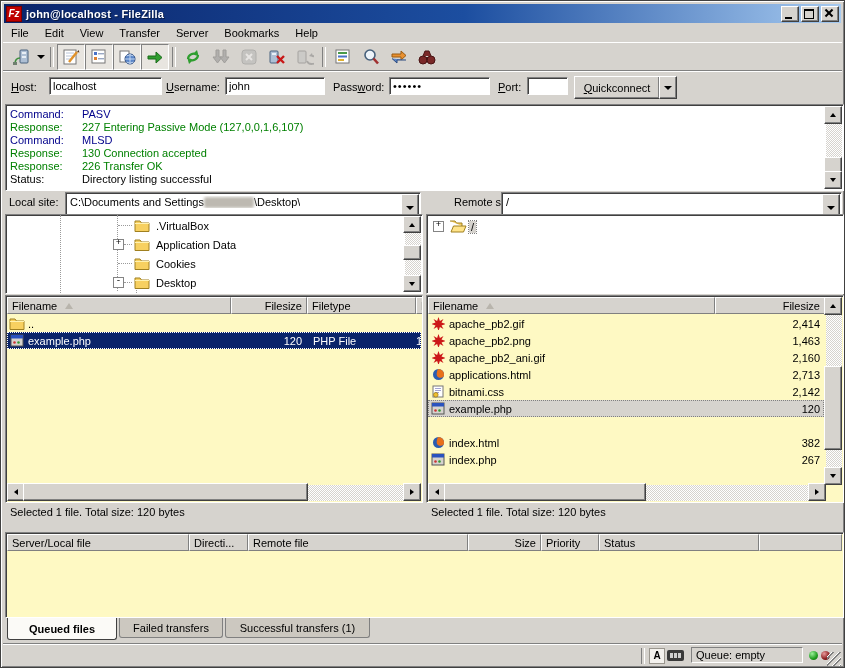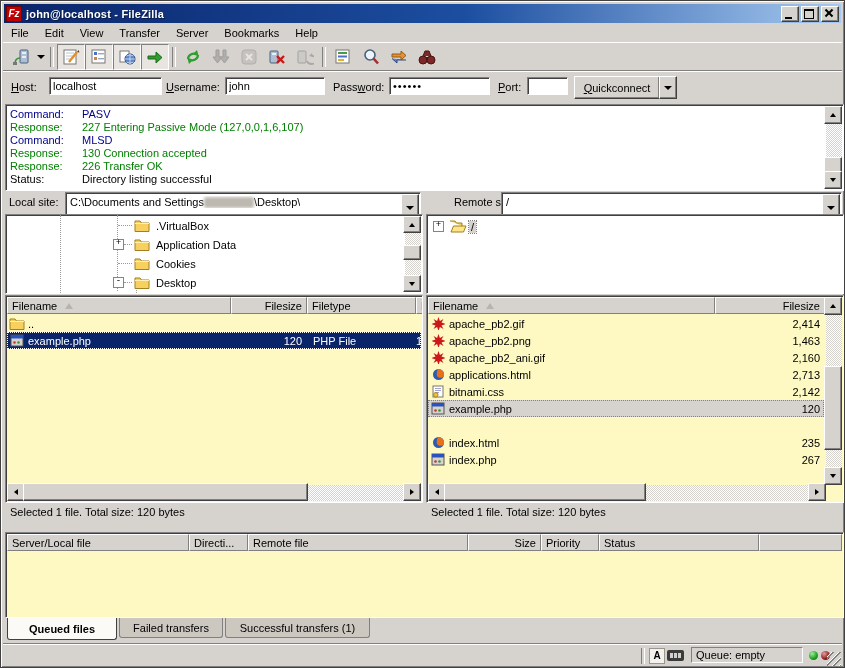--- a/index.html
+++ b/index.html
@@ -511,7 +511,7 @@
           </svg>
         </span>
       <span class="fname">index.html</span>
-      <span class="fsize" style="left:288px;width:104px;">235</span>
+      <span class="fsize" style="left:288px;width:104px;">382</span>
     </div>
     <div class="frow" style="top:155px;width:396px;">
       <span class="icon-cell">

